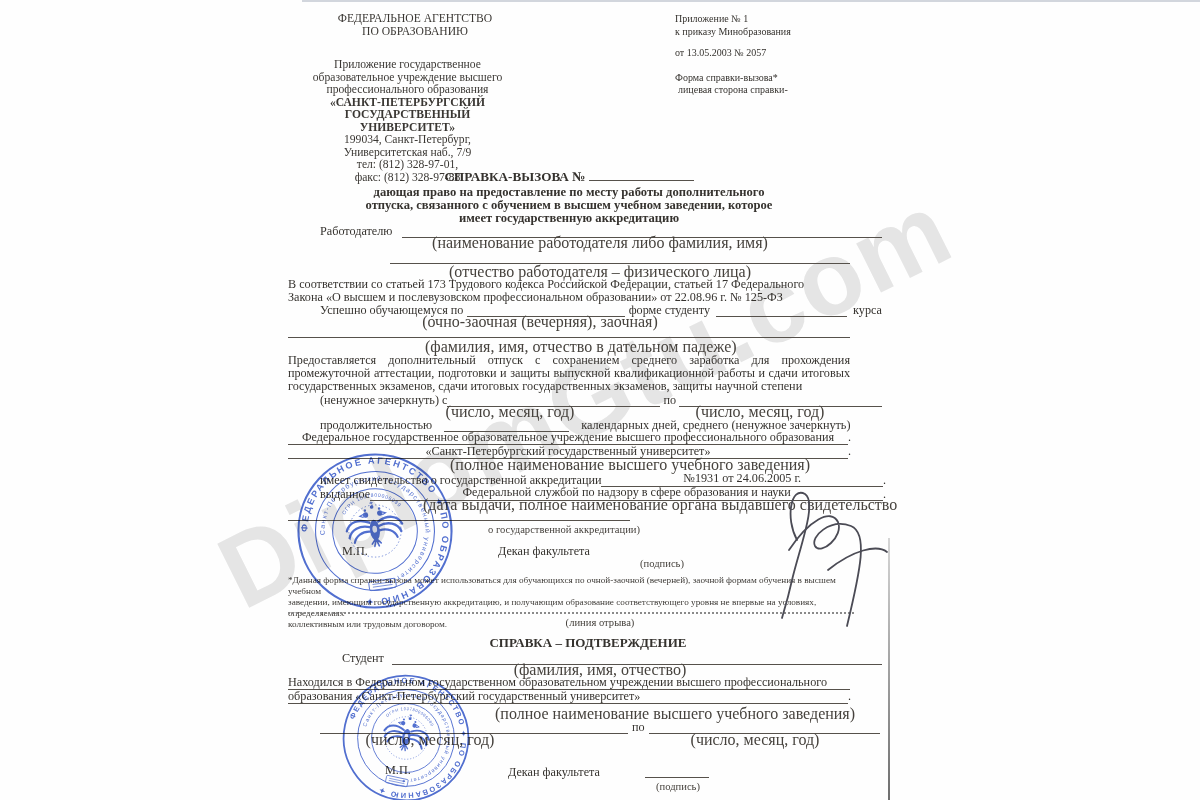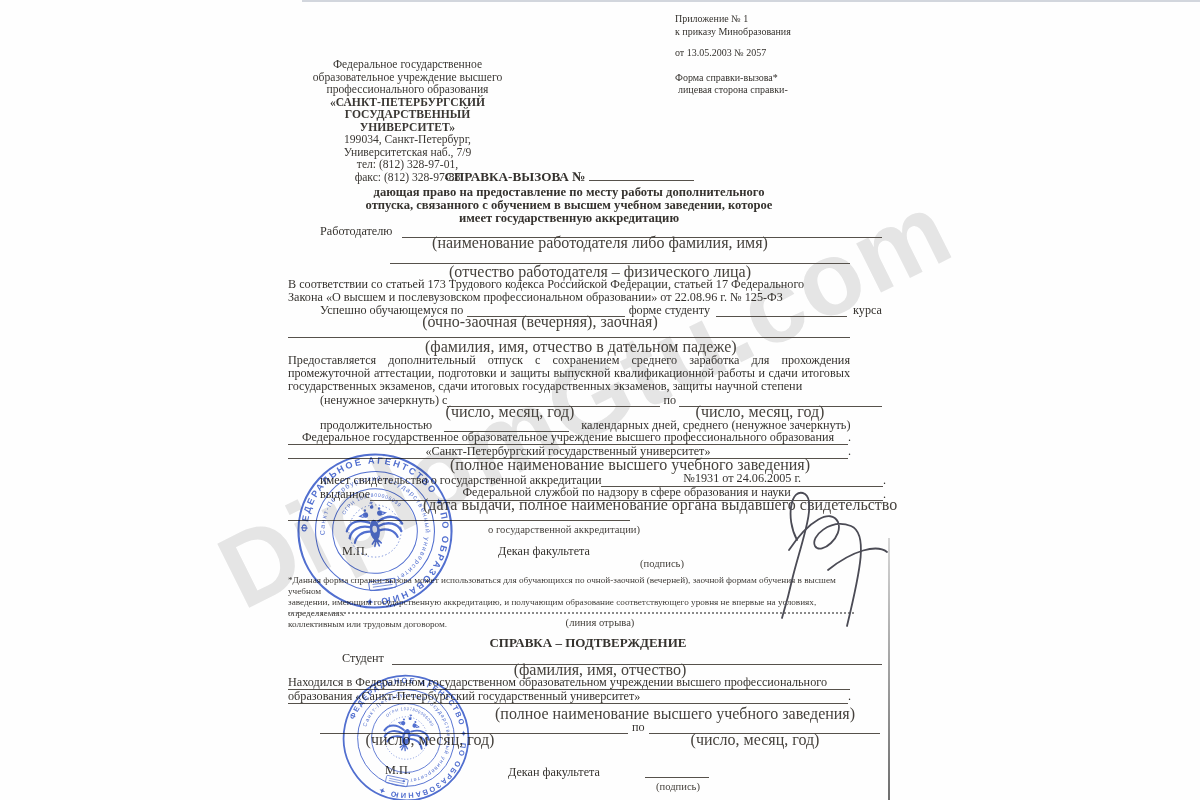--- a/index.html
+++ b/index.html
@@ -42,6 +42,10 @@
 
   <div class="content">
 
+    <div class="abs hdr" style="left:330px;top:13px;width:170px;">
+      <div>ФЕДЕРАЛЬНОЕ АГЕНТСТВО</div>
+      <div>ПО ОБРАЗОВАНИЮ</div>
+    </div>
 
     <div class="abs" style="left:675px;top:13px;font-size:10px;line-height:12.5px;">
       <div>Приложение № 1</div>

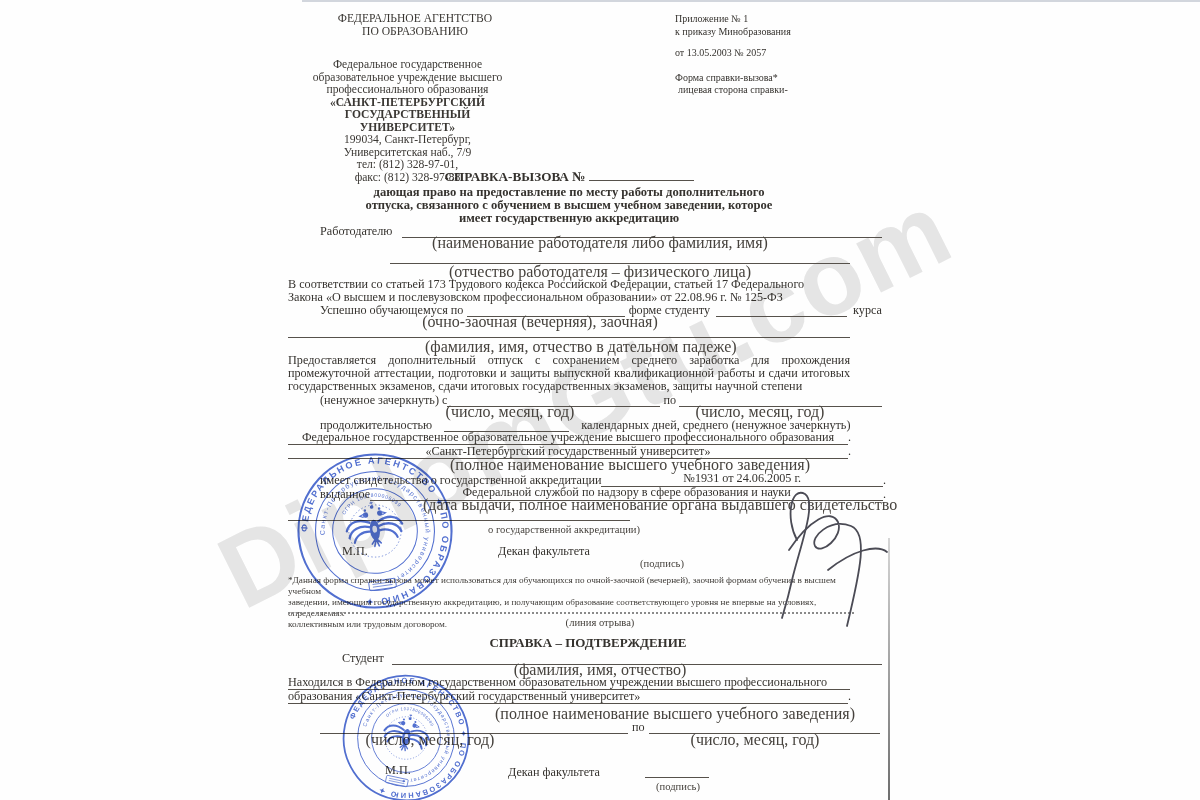--- a/index.html
+++ b/index.html
@@ -56,7 +56,7 @@
     </div>
 
     <div class="abs hdr" style="left:300px;top:59px;width:215px;">
-      <div>Федеральное государственное</div>
+      <div>Приложение государственное</div>
       <div>образовательное учреждение высшего</div>
       <div>профессионального образования</div>
       <div style="font-weight:bold">«САНКТ-ПЕТЕРБУРГСКИЙ</div>

